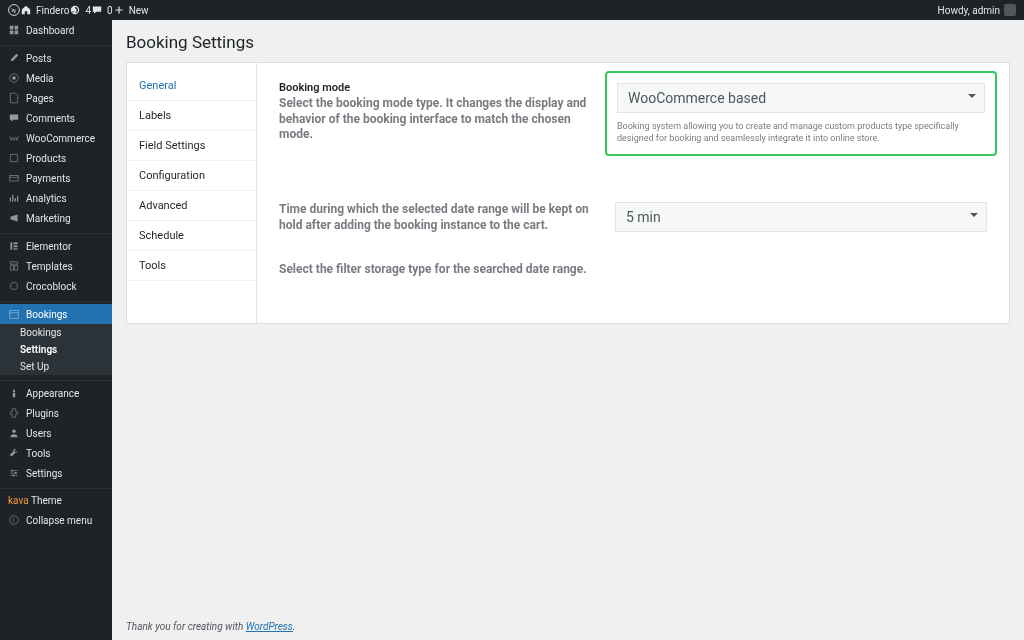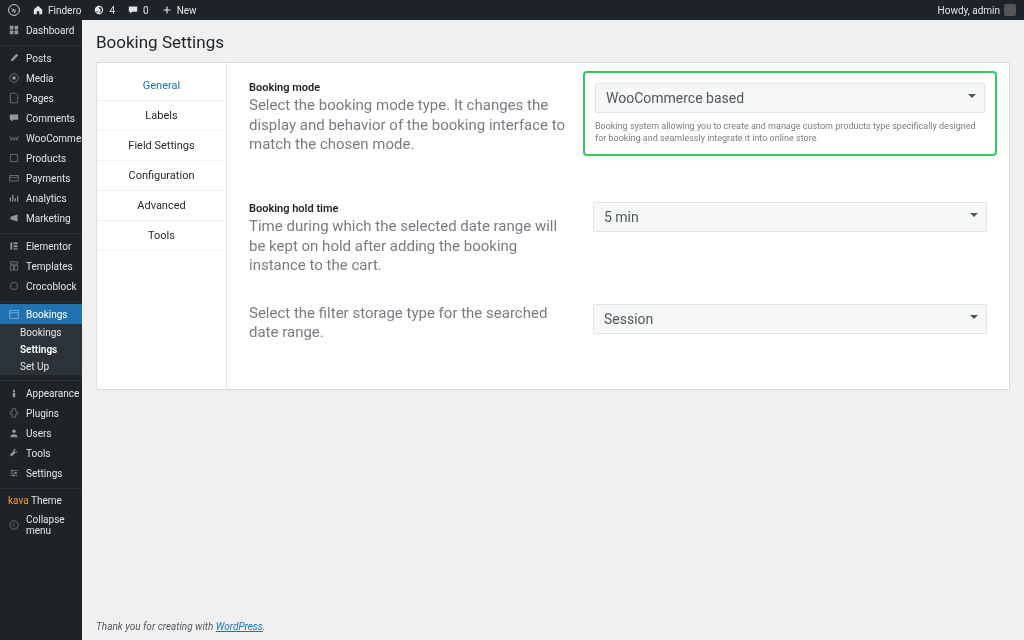--- a/index.html
+++ b/index.html
@@ -5,7 +5,7 @@
 * { margin: 0; padding: 0; box-sizing: border-box; font-family: -apple-system, BlinkMacSystemFont, 'Segoe UI', Roboto, Oxygen, sans-serif; }
 body { background: #f0f0f1; color: #3c434a; font-size: 13px; width: 1024px; height: 640px; overflow: hidden; }
 .admin-bar { background: #1d2327; height: 20px; display: flex; align-items: center; padding: 0 8px; color: #e5e5e5; font-size: 10px; justify-content: space-between; }
-.admin-bar-left { display: flex; align-items: center; gap: 12px; }
+.admin-bar-left { display: flex; align-items: center; }
 .admin-bar-right { display: flex; align-items: flex-start; gap: 6px; }
 .ab-item { display: flex; align-items: center; gap: 4px; cursor: pointer; color: #e5e5e5; }
 .ab-icon { width: 12px; height: 12px; display: inline-flex; align-items: center; justify-content: center; }

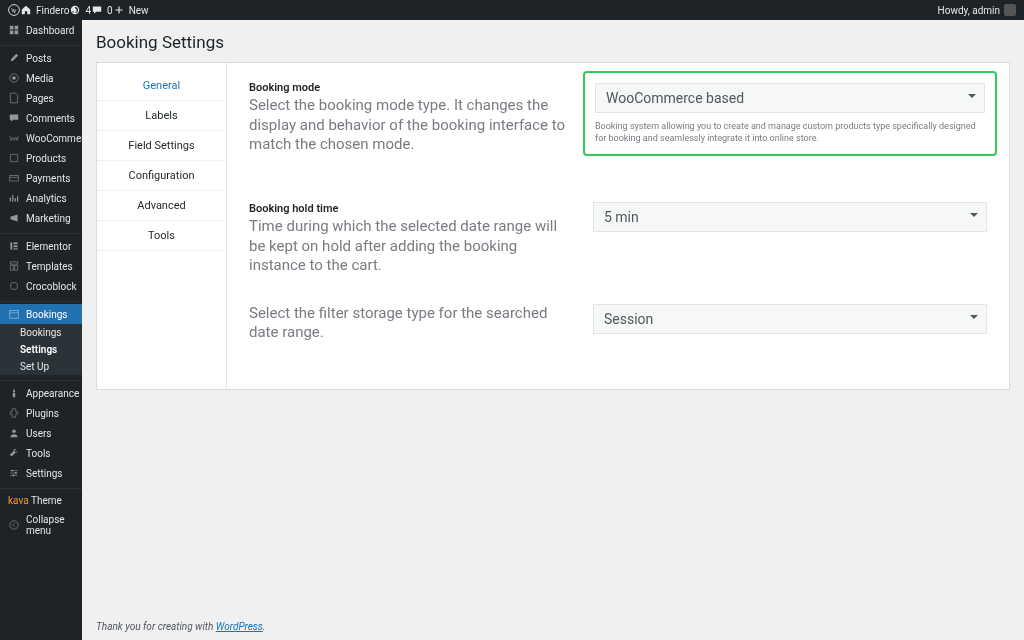--- a/index.html
+++ b/index.html
@@ -11,7 +11,7 @@
 .ab-icon { width: 12px; height: 12px; display: inline-flex; align-items: center; justify-content: center; }
 .avatar { width: 12px; height: 12px; background: #555; border-radius: 2px; }
 .wrap { display: flex; height: calc(100% - 20px); }
-.sidebar { width: 82px; background: #1d2327; overflow-y: auto; flex-shrink: 0; position: relative; }
+.sidebar { width: 112px; background: #1d2327; overflow-y: auto; flex-shrink: 0; position: relative; }
 .menu-item { display: flex; align-items: center; gap: 6px; padding: 4px 8px; color: #e5e5e5; font-size: 10px; cursor: pointer; min-height: 17px; }
 .menu-item.active { background: #2271b1; color: #fff; position: relative; }
 .menu-item.active::after { content: ''; position: absolute; right: -6px; top: 50%; transform: translateY(-50%); border: 6px solid transparent; border-left-color: #2271b1; }

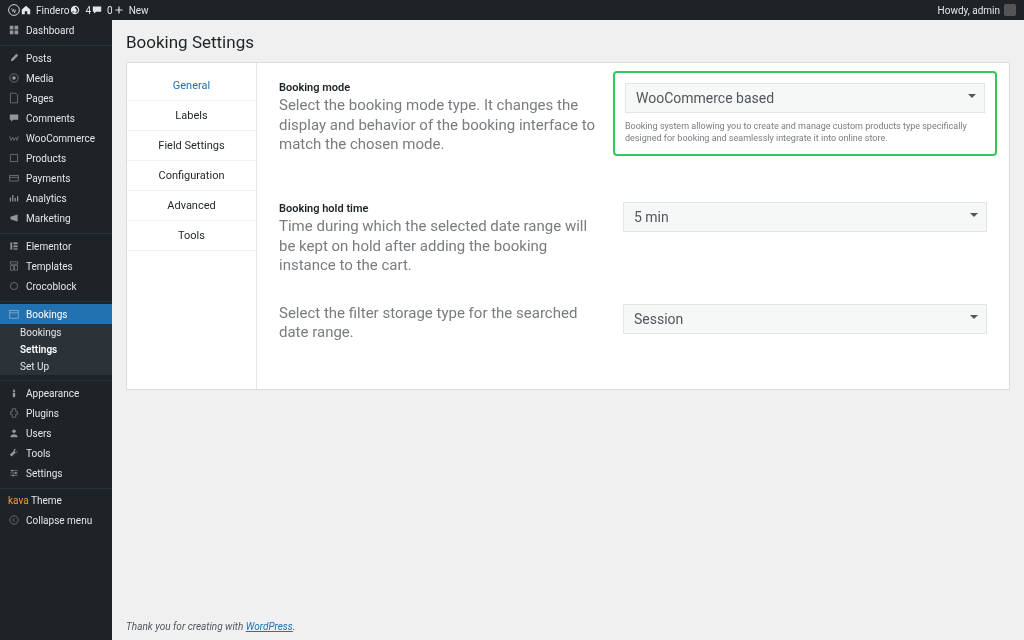--- a/index.html
+++ b/index.html
@@ -26,7 +26,7 @@
 .content { flex: 1; padding: 12px 14px; overflow-y: auto; position: relative; }
 .page-title { font-size: 17px; font-weight: 400; color: #1d2327; margin-bottom: 10px; }
 .panel { display: flex; background: #fff; border: 1px solid #dcdcde; }
-.tabs { width: 130px; border-right: 1px solid #e2e4e7; padding: 8px 0; text-align: center; }
+.tabs { width: 130px; border-right: 1px solid #e2e4e7; padding: 8px 0; }
 .tab { padding: 8px 12px; font-size: 11px; color: #1d2327; cursor: pointer; border-bottom: 1px solid #f0f0f1; }
 .tab.active { color: #2271b1; }
 .settings-body { flex: 1; padding: 18px 22px; }

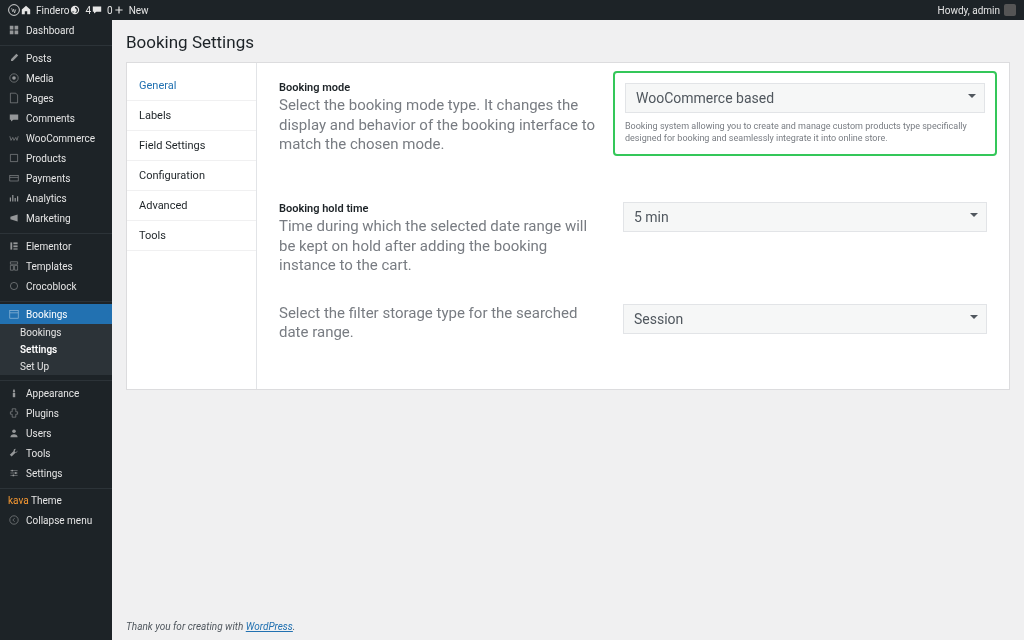--- a/index.html
+++ b/index.html
@@ -30,7 +30,7 @@
 .tab { padding: 8px 12px; font-size: 11px; color: #1d2327; cursor: pointer; border-bottom: 1px solid #f0f0f1; }
 .tab.active { color: #2271b1; }
 .settings-body { flex: 1; padding: 18px 22px; }
-.setting-row { display: flex; gap: 24px; margin-bottom: 28px; align-items: flex-start; }
+.setting-row { display: flex; gap: 16px; margin-bottom: 28px; align-items: flex-start; }
 .setting-label { width: 320px; flex-shrink: 0; }
 .setting-label .lbl-title { font-size: 11px; font-weight: 600; color: #1d2327; margin-bottom: 2px; }
 .setting-label .lbl-desc { font-size: 15px; color: #787c82; line-height: 1.3; }

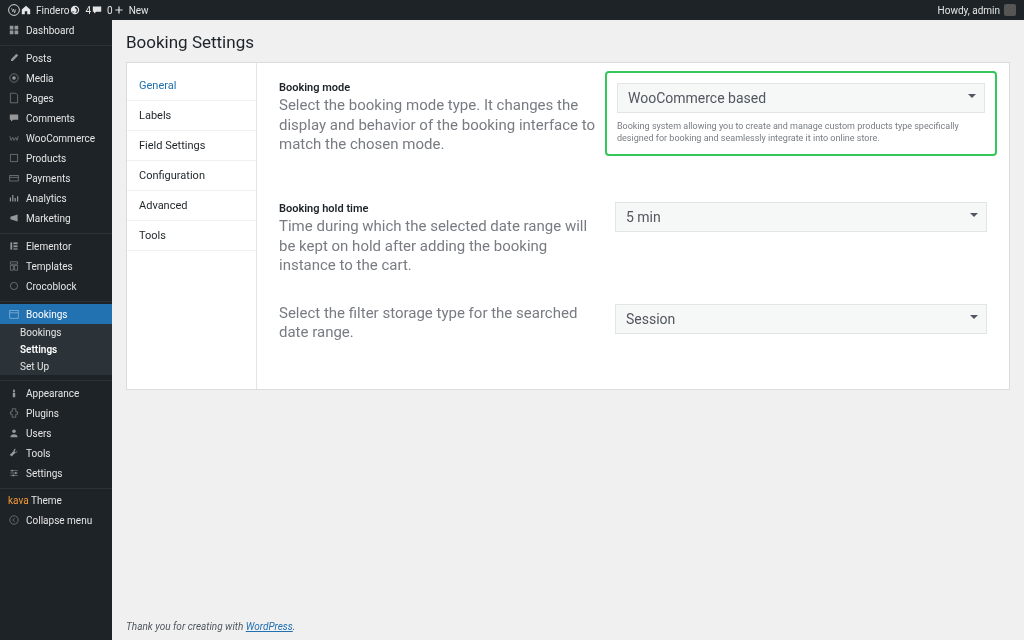--- a/index.html
+++ b/index.html
@@ -33,7 +33,7 @@
 .setting-row { display: flex; gap: 16px; margin-bottom: 28px; align-items: flex-start; }
 .setting-label { width: 320px; flex-shrink: 0; }
 .setting-label .lbl-title { font-size: 11px; font-weight: 600; color: #1d2327; margin-bottom: 2px; }
-.setting-label .lbl-desc { font-size: 15px; color: #787c82; line-height: 1.3; }
+.setting-label .lbl-desc { font-size: 12px; color: #787c82; line-height: 1.3; font-weight: bold; }
 .setting-control { flex: 1; }
 .select-box { width: 100%; background: #f6f7f7; border: 1px solid #e2e4e7; border-radius: 0; padding: 6px 22px 6px 10px; font-size: 14px; color: #50575e; position: relative; cursor: pointer; }
 .select-box::after { content: ''; position: absolute; right: 8px; top: 50%; transform: translateY(-50%); border: 4px solid transparent; border-top-color: #50575e; }

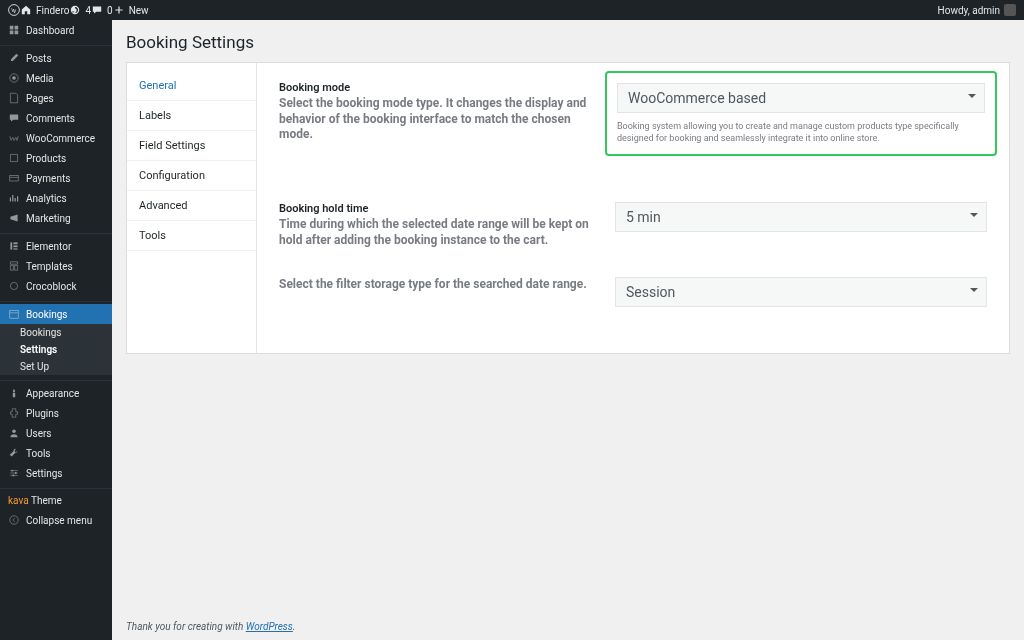--- a/index.html
+++ b/index.html
@@ -316,7 +316,6 @@
 
         <div class="setting-row">
           <div class="setting-label">
-            <div class="lbl-title">Booking hold time</div>
             <div class="lbl-desc">Time during which the selected date range will be kept on hold after adding the booking instance to the cart.</div>
           </div>
           <div class="setting-control">

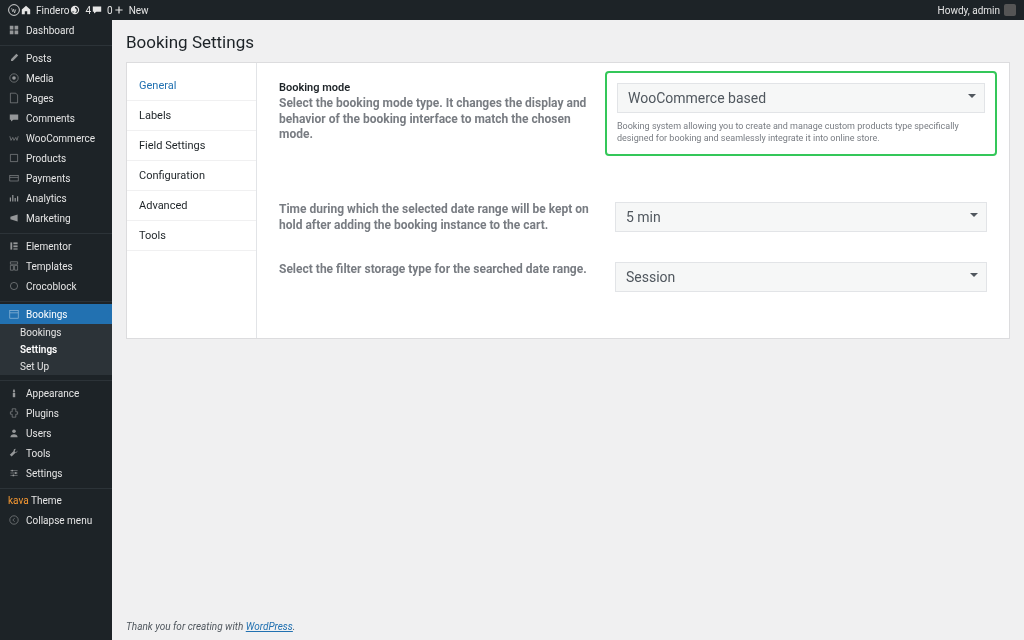--- a/index.html
+++ b/index.html
@@ -296,6 +296,7 @@
         <div class="tab">Field Settings</div>
         <div class="tab">Configuration</div>
         <div class="tab">Advanced</div>
+        <div class="tab">Schedule</div>
         <div class="tab">Tools</div>
       </div>
 

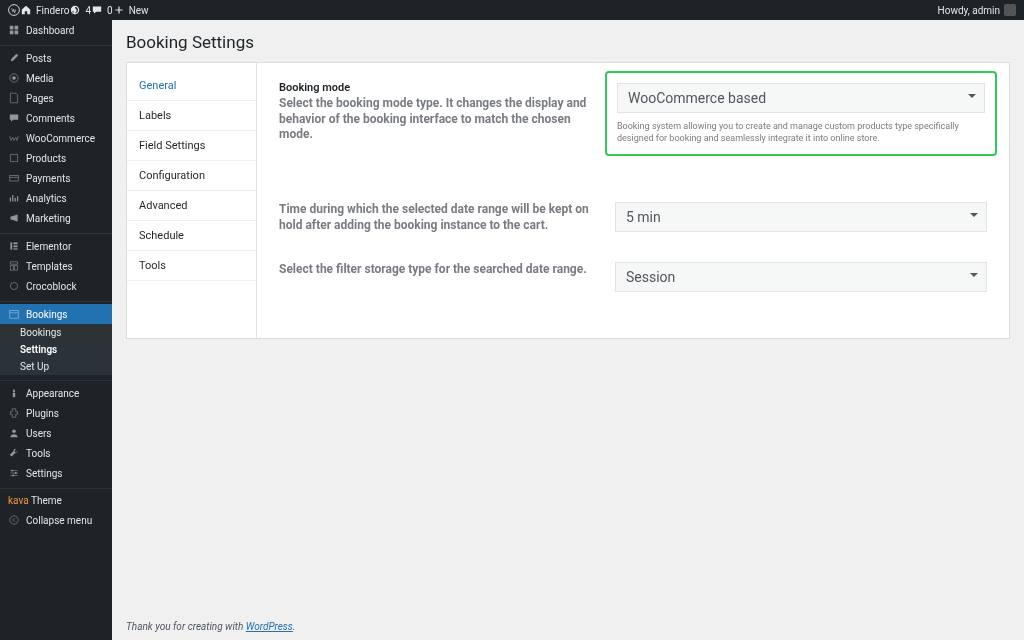--- a/index.html
+++ b/index.html
@@ -328,9 +328,6 @@
           <div class="setting-label">
             <div class="lbl-desc">Select the filter storage type for the searched date range.</div>
           </div>
-          <div class="setting-control">
-            <div class="select-box">Session</div>
-          </div>
         </div>
 
       </div>

